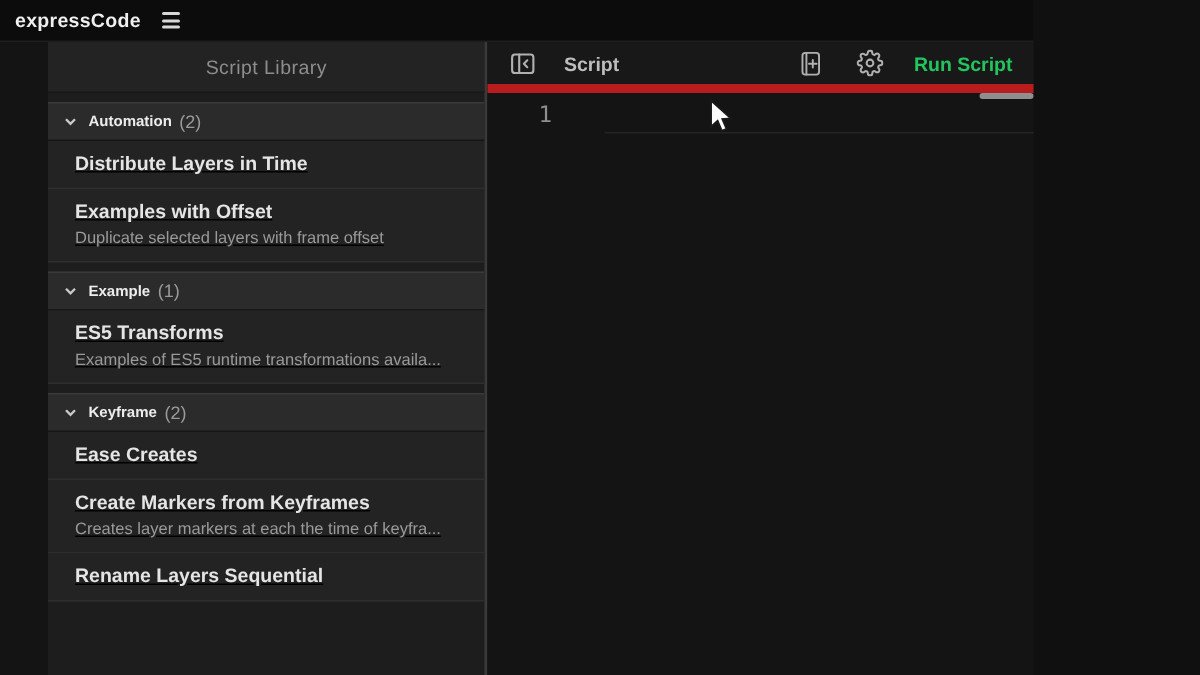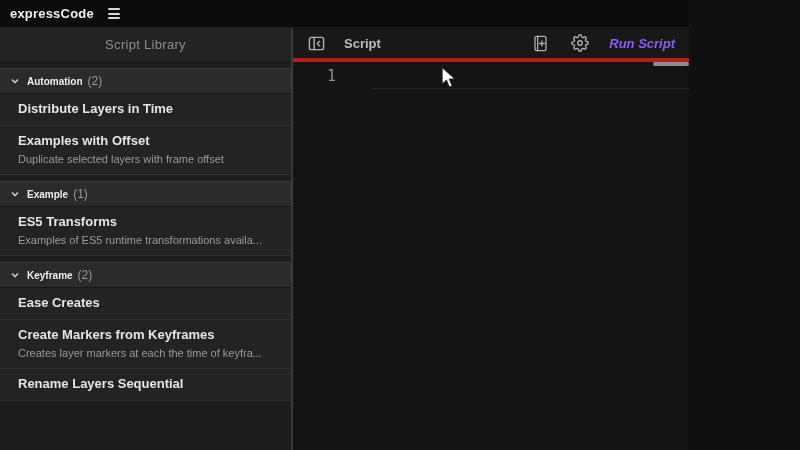--- a/index.html
+++ b/index.html
@@ -19,7 +19,7 @@
 
   
   .sidebar { width:293px; flex:0 0 293px; background:var(--sidebar-bg,#1d1d1d);
-    border-right:2px solid var(--divider,#3a3a3a); overflow:hidden; }
+    border-right:2px solid var(--divider,#3a3a3a); overflow:hidden;margin-left:32px; }
   .sidebar-header { height:34px; display:flex; align-items:center; justify-content:center;
     background:#232323; border-bottom:1px solid #181818; }
   .sidebar-header span { font-size:13px; color:#8d8d8d; letter-spacing:.3px; }

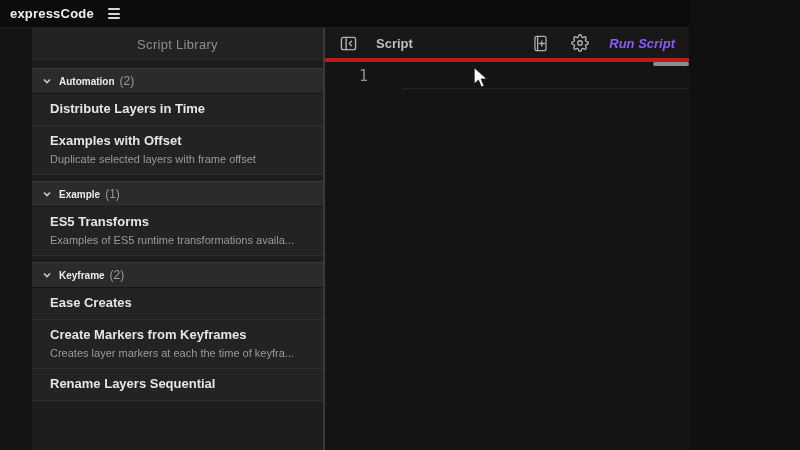--- a/index.html
+++ b/index.html
@@ -38,7 +38,7 @@
 
   
   .panel { flex:1; display:flex; flex-direction:column; min-width:0; background:var(--editor-bg,#141414); }
-  .toolbar { height:34px; flex:0 0 34px; background:#181818; border-bottom:4px solid #b91c1c;
+  .toolbar { height:34px; flex:0 0 34px; background:#181818; border-bottom:6px solid #b91c1c;
     display:flex; align-items:center; padding:0 14px; }
   .tb-icon { display:inline-flex; align-items:center; justify-content:center; cursor:pointer; }
   .tb-title { font-size:13px; font-weight:bold; color:#bdbdbd; margin-left:18px; }

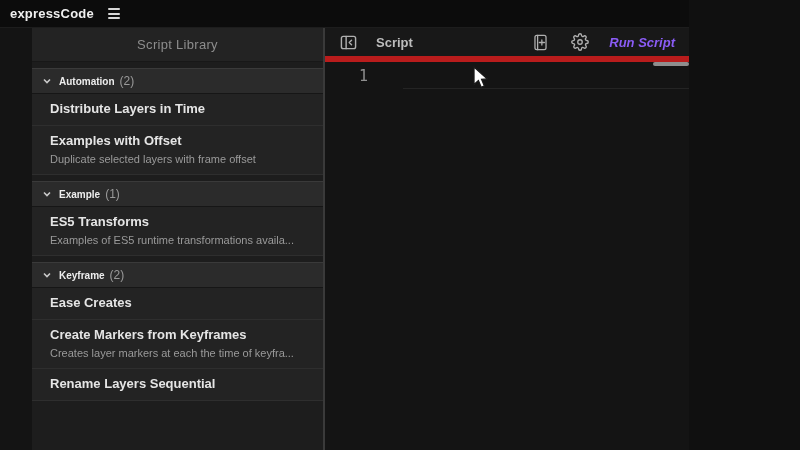--- a/index.html
+++ b/index.html
@@ -44,8 +44,8 @@
   .tb-title { font-size:13px; font-weight:bold; color:#bdbdbd; margin-left:18px; }
   .tb-spacer { flex:1; }
   .tb-gap { margin-left:22px; }
-  .run-btn { font-size:13px; font-weight:bold; color:#8b5cf6; margin-left:20px; cursor:pointer;
-    background:none; border:none; font-family:inherit;font-style:italic; }
+  .run-btn { font-size:13px; font-weight:bold; color:#22c55e; margin-left:20px; cursor:pointer;
+    background:none; border:none; font-family:inherit; }
 
   .editor { flex:1; position:relative; background:var(--editor-bg,#141414); }
   .hscroll-thumb { position:absolute; top:0; right:0; width:36px; height:4px;

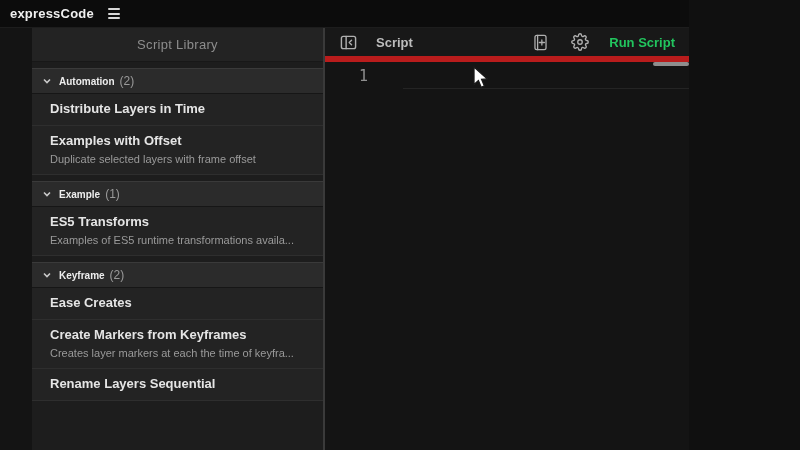--- a/index.html
+++ b/index.html
@@ -30,7 +30,7 @@
   .section-title { font-size:10px; font-weight:bold; color:#ededed; }
   .section-count { font-size:12px; color:#9a9a9a; margin-left:5px; }
   .lib-item { padding:7px 16px 8px 18px; background:var(--item-bg,#232323);
-    border-bottom:1px solid #2e2e2e; cursor:pointer; }
+    border-bottom:1px solid #2e2e2e; cursor:pointer;text-decoration:underline; }
   .lib-item .t { font-size:13px; font-weight:bold; color:#e5e5e5; line-height:16px; }
   .lib-item .d { font-size:11px; color:#9a9a9a; line-height:13px; margin-top:4px;
     white-space:nowrap; overflow:hidden; }

